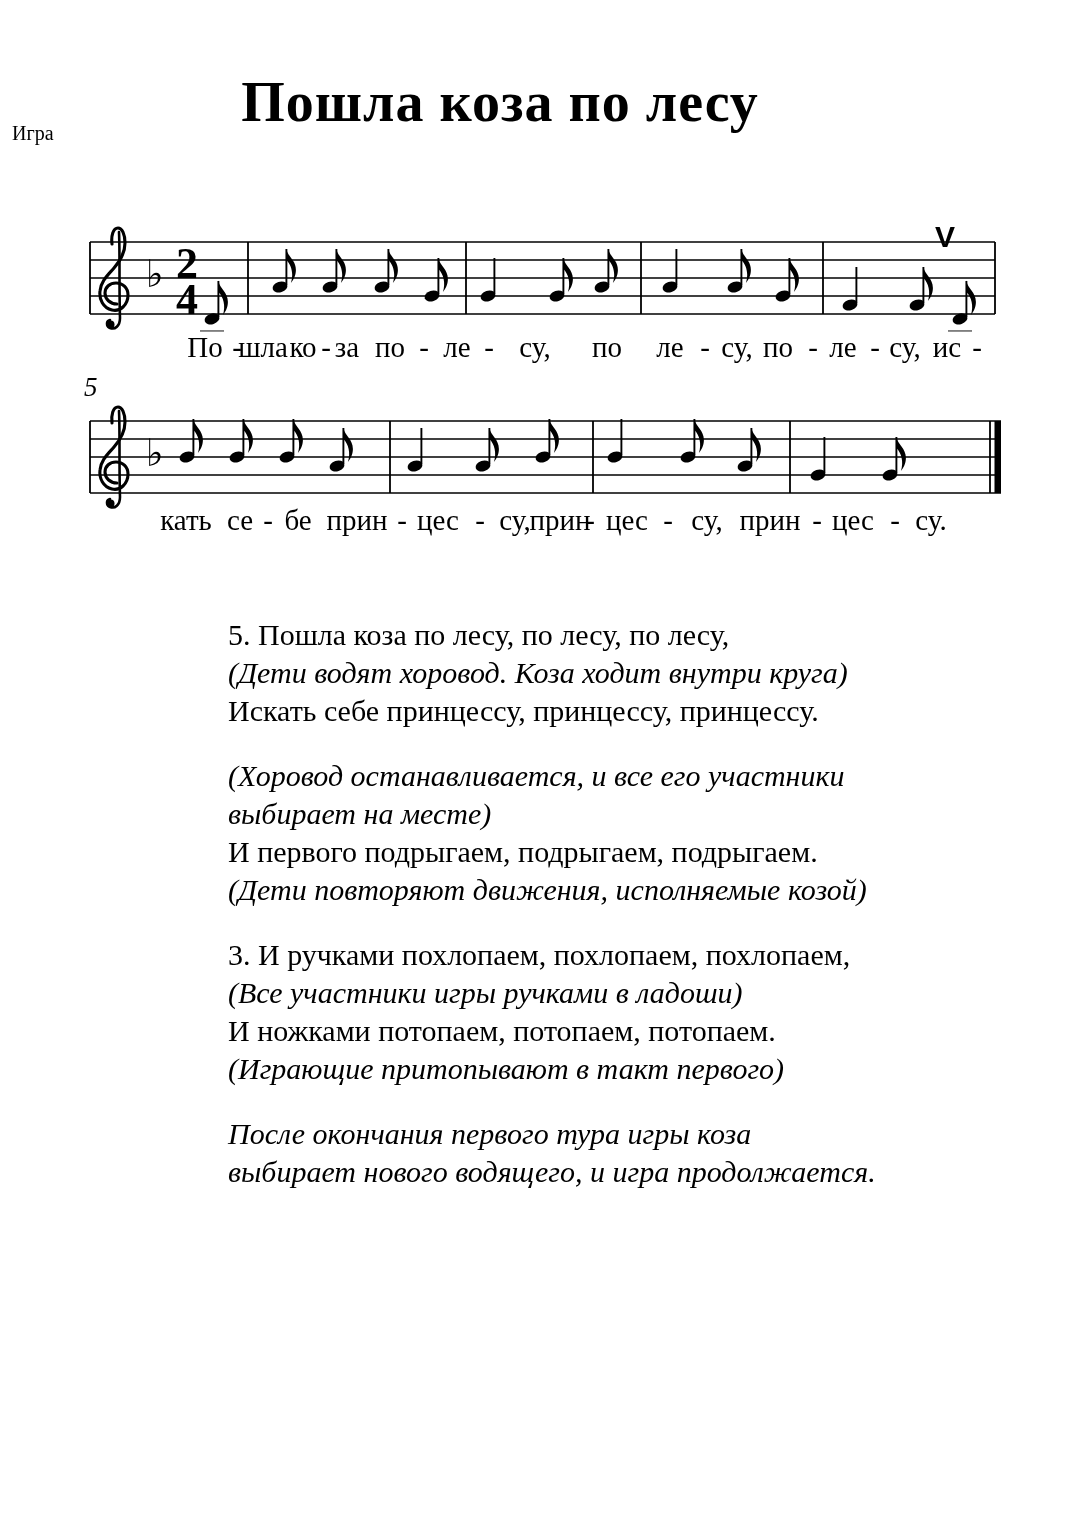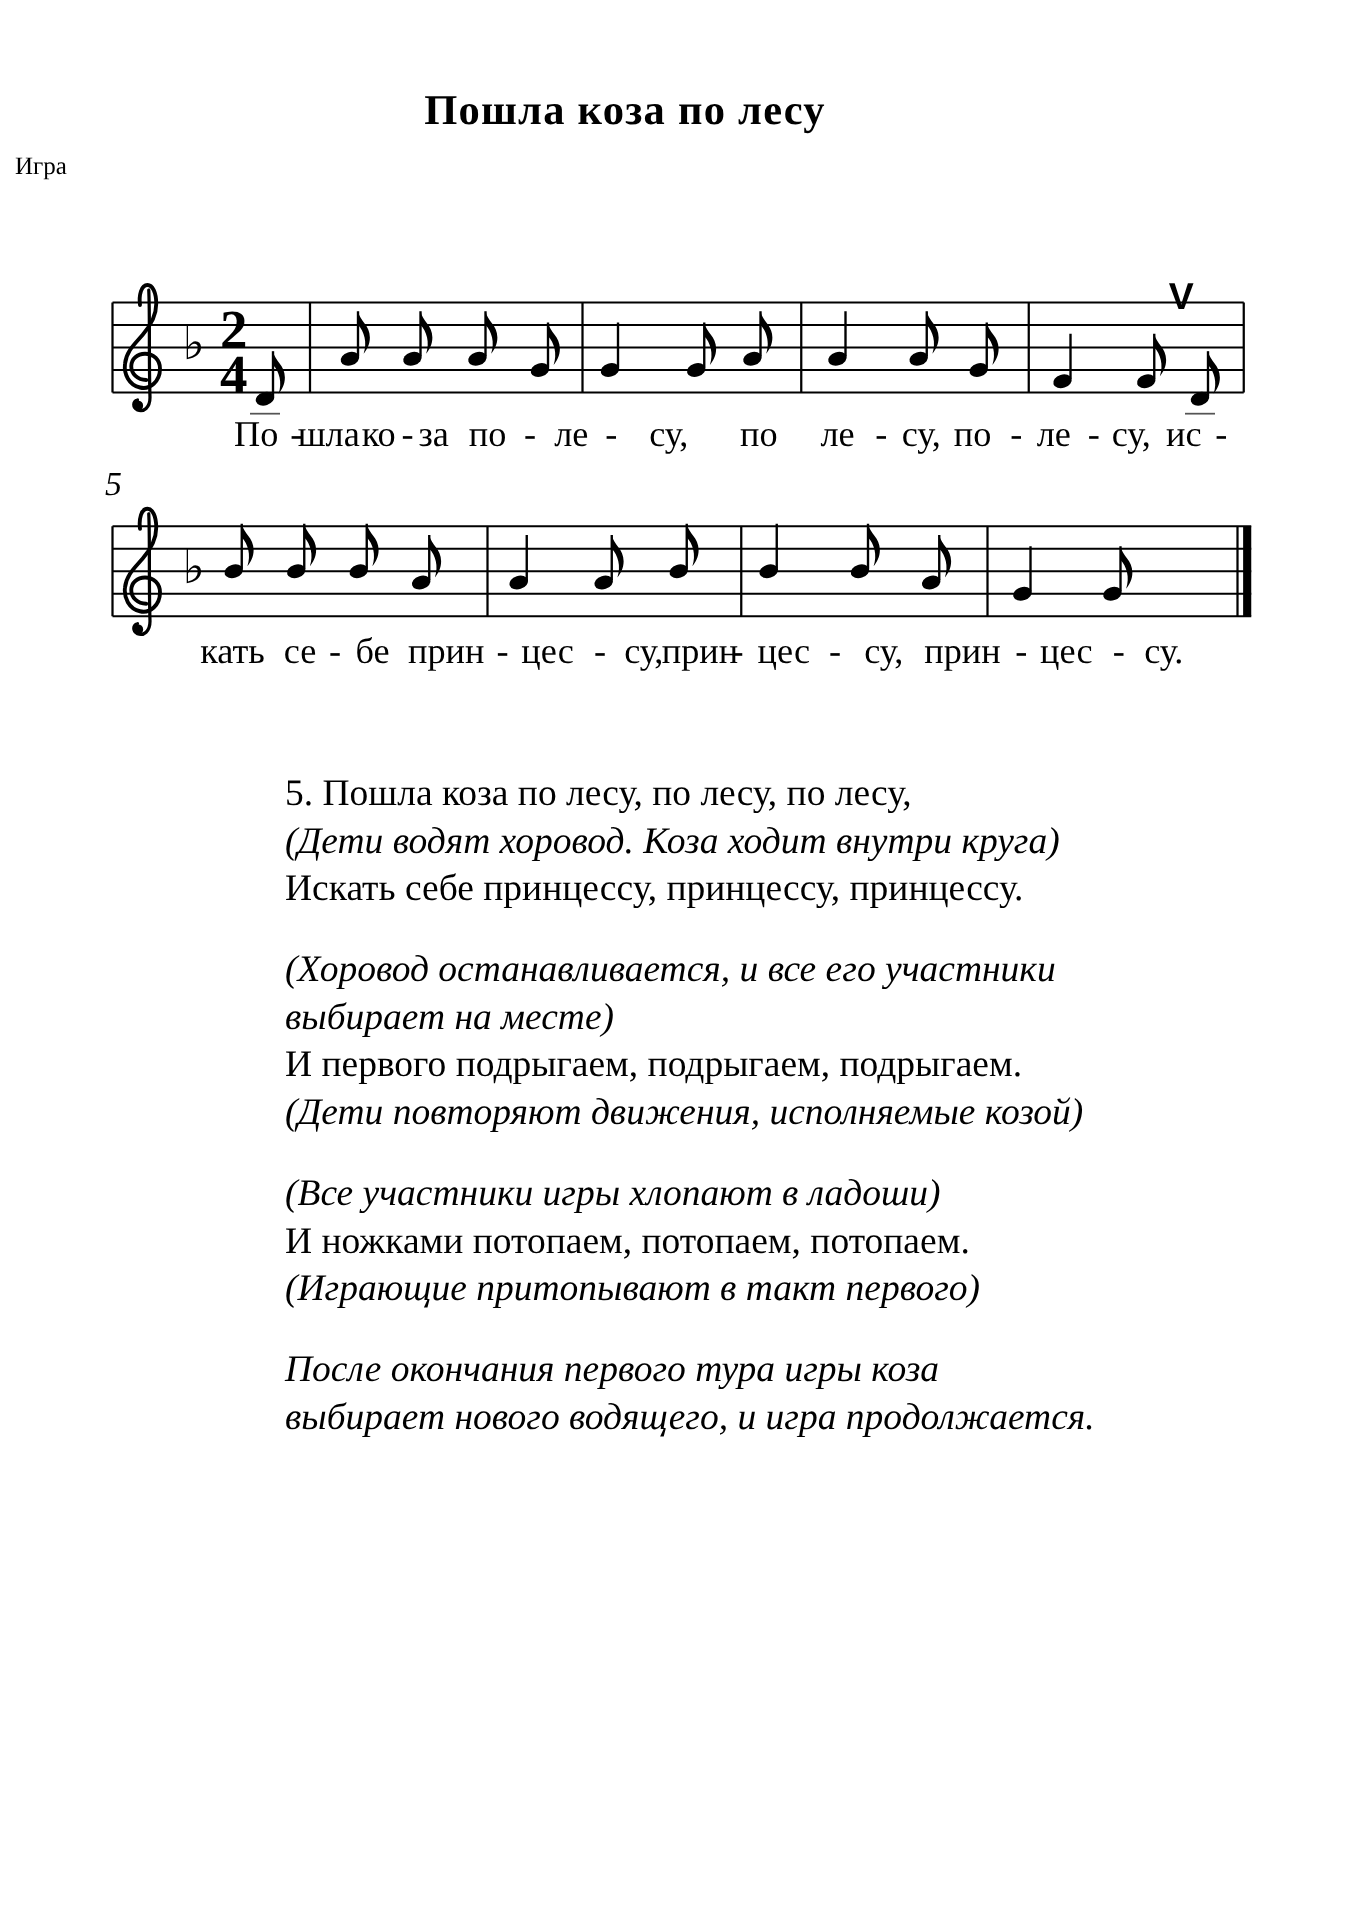--- a/index.html
+++ b/index.html
@@ -15,7 +15,7 @@
   .title{
     position:absolute;left:0;top:70px;width:1000px;
     text-align:center;
-    font-size:34px;font-weight:bold;letter-spacing:1px;
+    font-size:56px;font-weight:bold;letter-spacing:1px;
   }
   .subtitle{
     position:absolute;left:12px;top:122px;width:1000px;

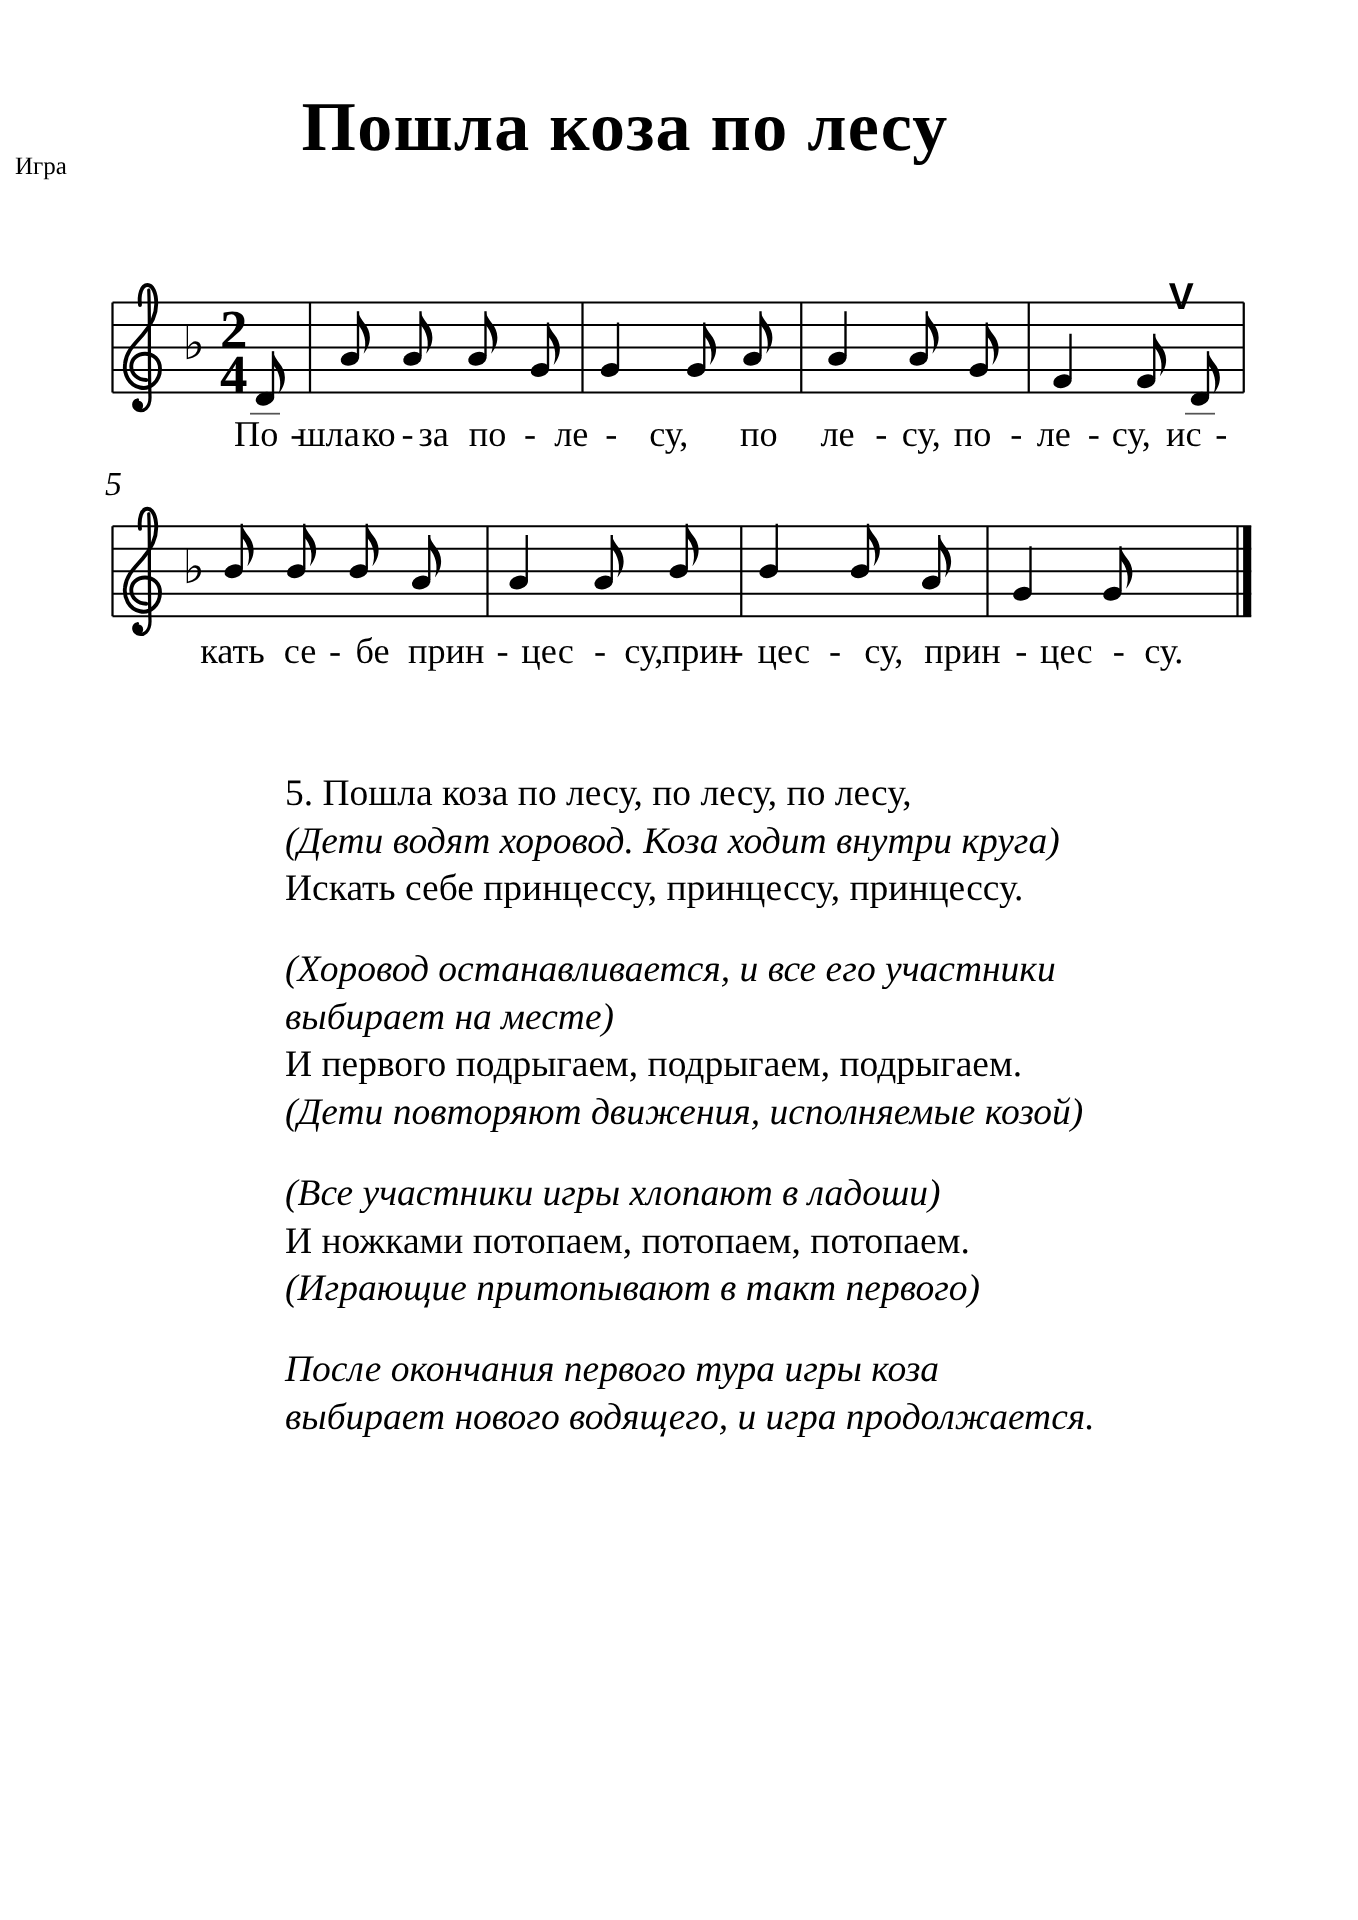--- a/index.html
+++ b/index.html
@@ -317,6 +317,7 @@
         <div class="vline it">(Дети повторяют движения, исполняемые козой)</div>
       </div>
       <div class="stanza">
+        <div class="vline">3. И ручками похлопаем, похлопаем, похлопаем,</div>
         <div class="vline it">(Все участники игры хлопают в ладоши)</div>
         <div class="vline">И ножками потопаем, потопаем, потопаем.</div>
         <div class="vline it">(Играющие притопывают в такт первого)</div>

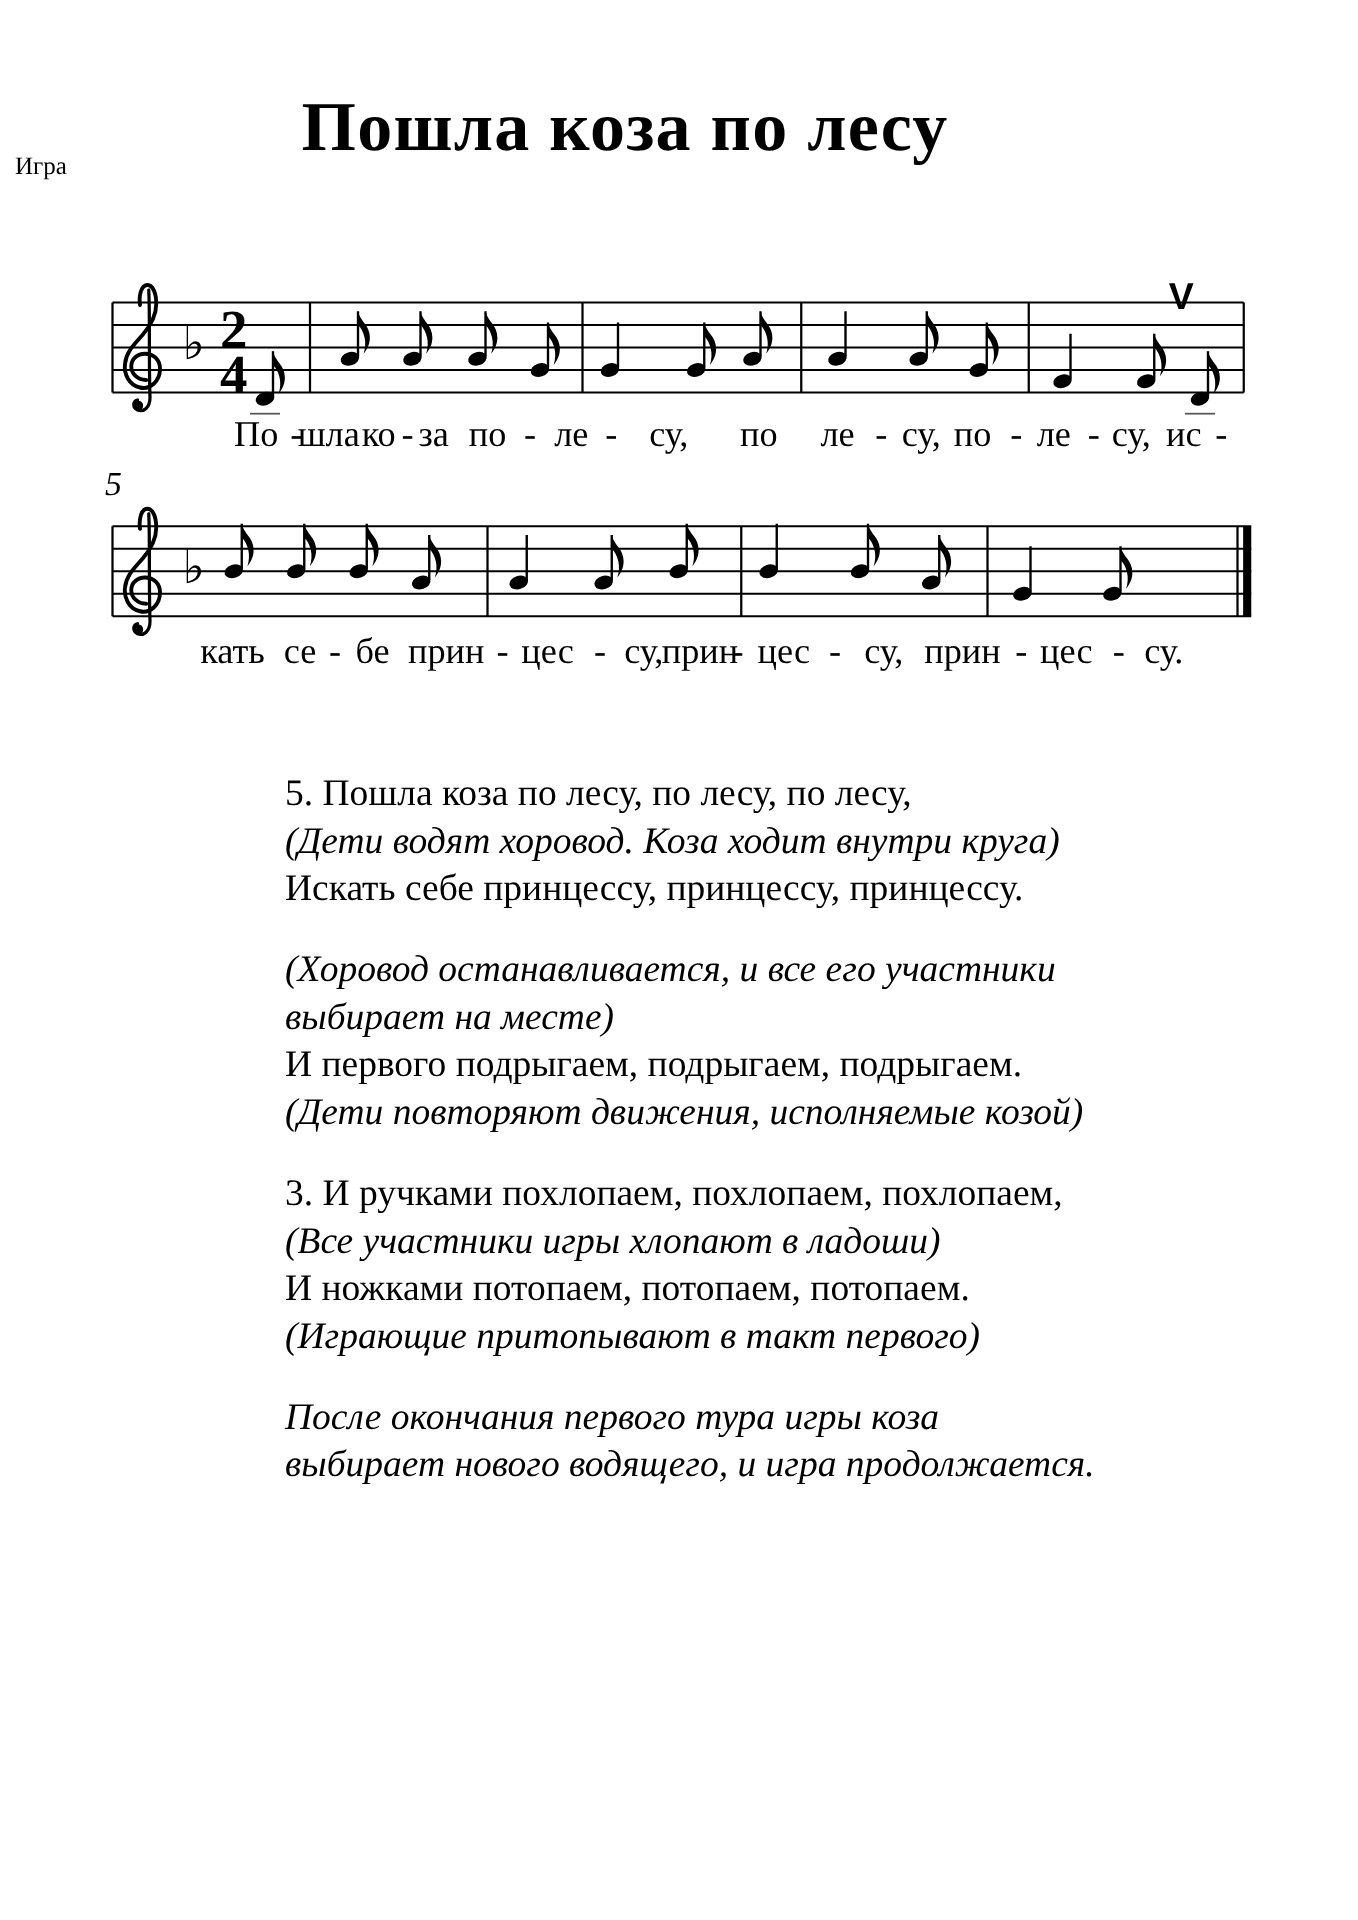--- a/index.html
+++ b/index.html
@@ -318,7 +318,7 @@
       </div>
       <div class="stanza">
         <div class="vline">3. И ручками похлопаем, похлопаем, похлопаем,</div>
-        <div class="vline it">(Все участники игры хлопают в ладоши)</div>
+        <div class="vline it">(Все участники игры ручками в ладоши)</div>
         <div class="vline">И ножками потопаем, потопаем, потопаем.</div>
         <div class="vline it">(Играющие притопывают в такт первого)</div>
       </div>

